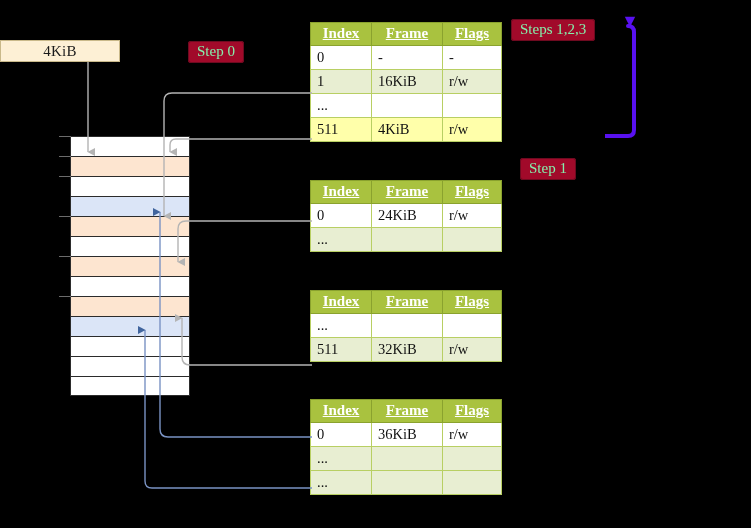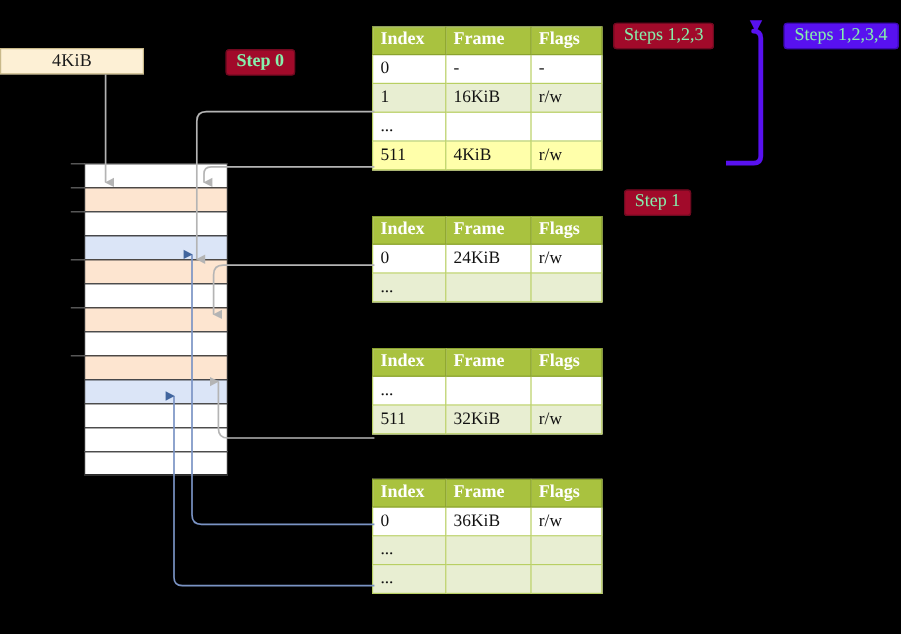--- a/index.html
+++ b/index.html
@@ -73,11 +73,12 @@
     background: #a9c23f;
     color: #ffffff;
     font-weight: bold;
-    text-align: left;
+    text-align: center;
     padding: 2px 6px 3px 6px;
     border: 1px solid #8aa22e;
     font-size: 15px;
     white-space: nowrap;
+    text-decoration: underline;
   }
   .ptable td {
     border: 1px solid #b8cf63;

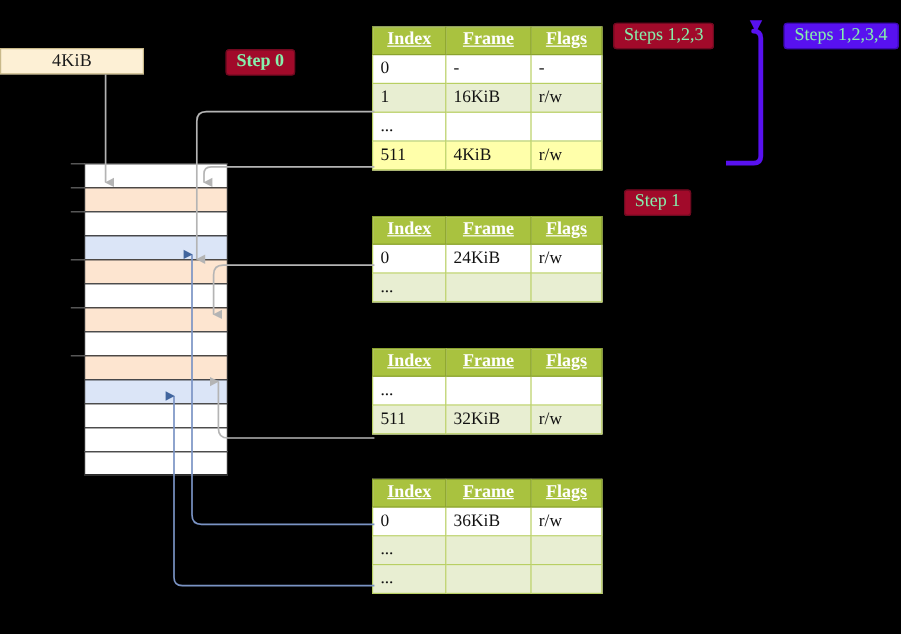--- a/index.html
+++ b/index.html
@@ -115,7 +115,6 @@
 
   <div class="abs badge badge-dark-red" id="badge-step0">Step 0</div>
   <div class="abs badge badge-dark-red" id="badge-step123">Steps 1,2,3</div>
-  <div class="abs badge badge-blue" id="badge-step1234">Steps 1,2,3,4</div>
   <div class="abs badge badge-dark-red" id="badge-step4">Step 1</div>
 
   <div class="abs memcol" id="memcol">

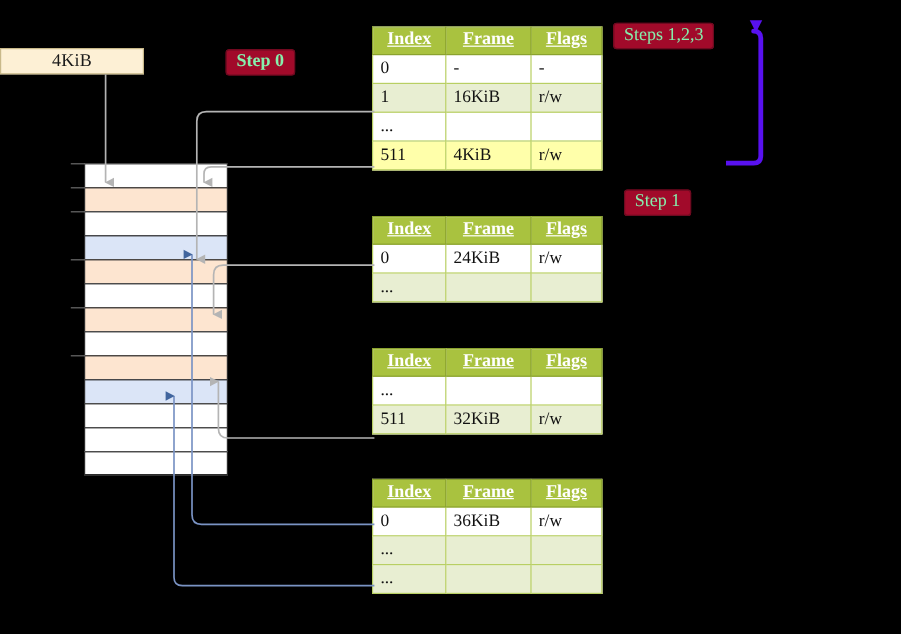--- a/index.html
+++ b/index.html
@@ -38,7 +38,7 @@
   .badge-dark-red { background: #a10a2a; box-shadow: 0 0 0 1px #6e0a20 inset; }
   .badge-blue     { background: #5811f0; box-shadow: 0 0 0 1px #3b09b5 inset; }
 
-  #badge-step0  { left: 188px; top: 41px; font-weight: bold; }
+  #badge-step0  { left: 188px; top: 41px; }
   #badge-step123{ left: 511px; top: 19px; }
   #badge-step1234{ left: 653px; top: 19px; }
   #badge-step4  { left: 520px; top: 158px; }

